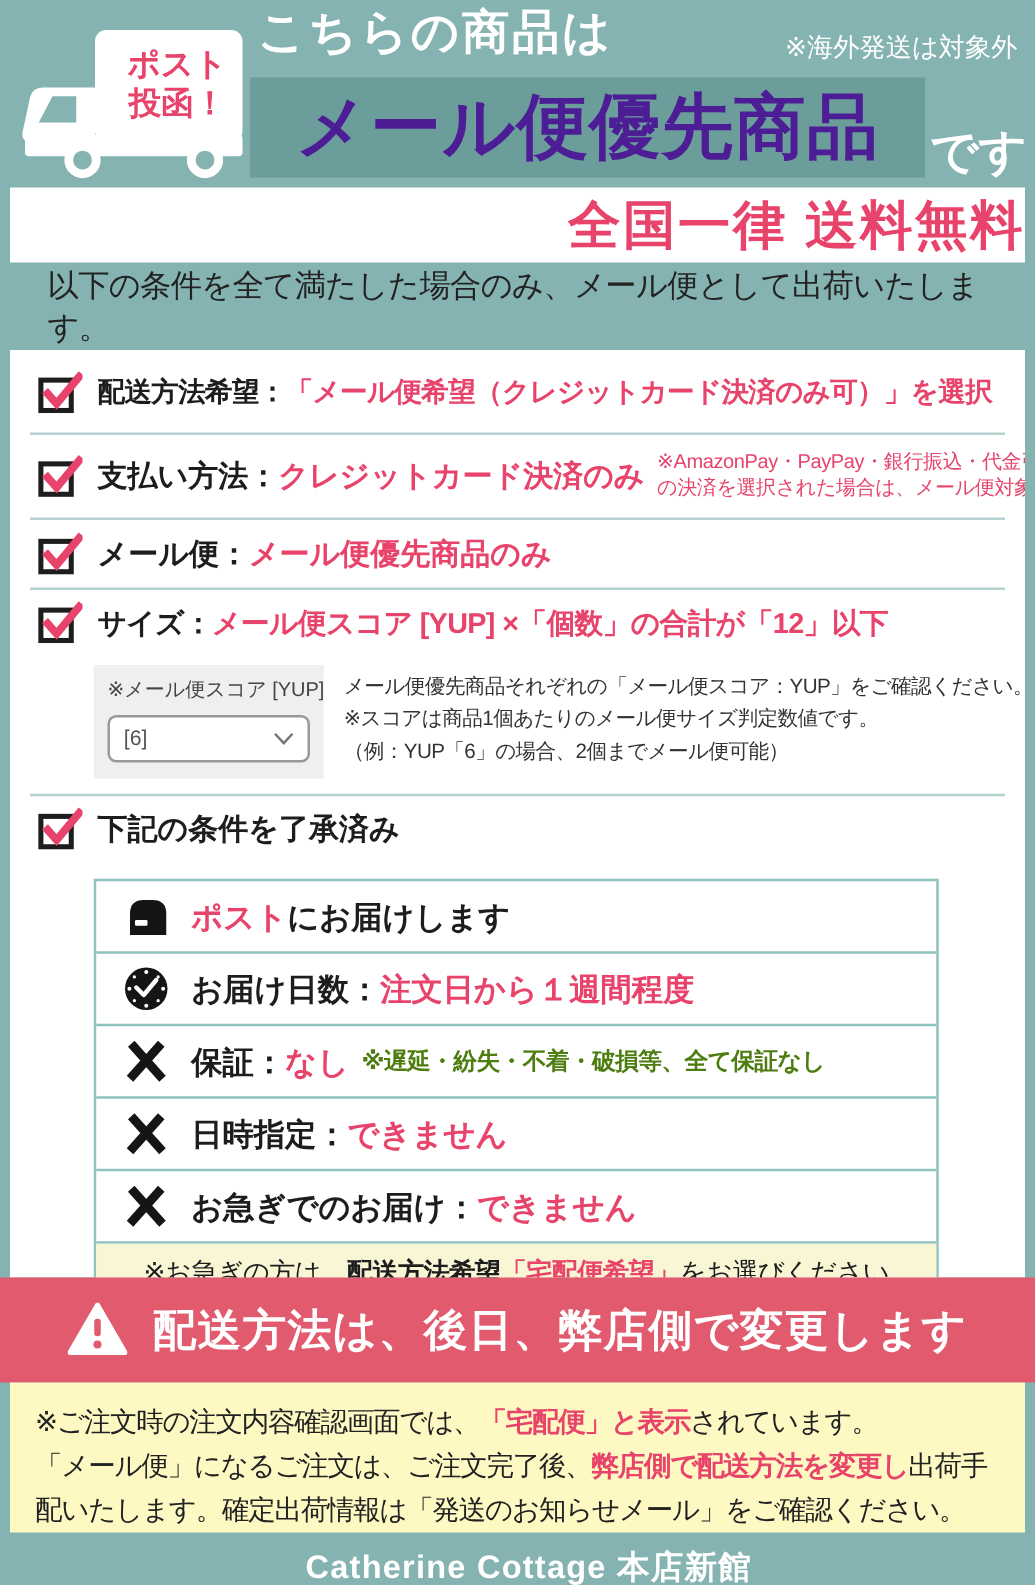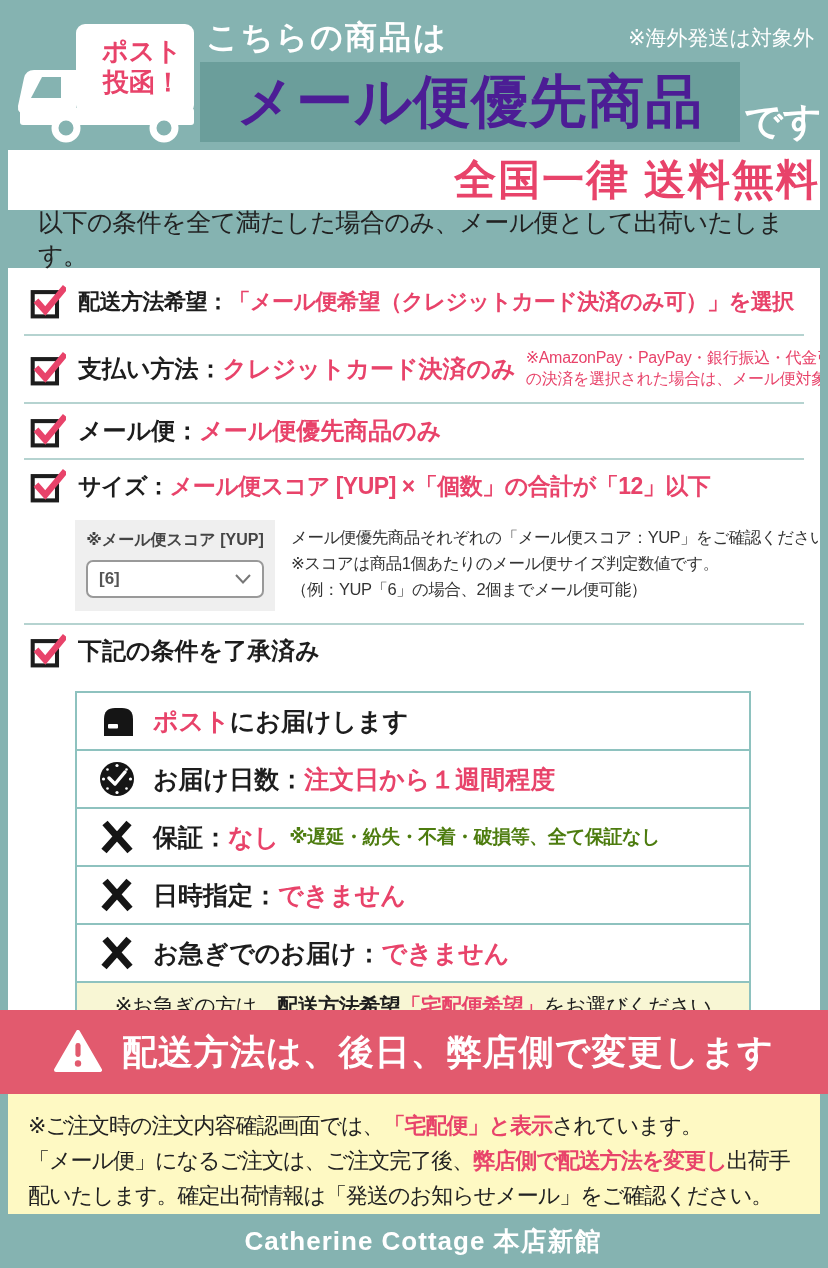--- a/index.html
+++ b/index.html
@@ -12,7 +12,7 @@
   .truck svg { position:absolute; left:0; top:0; }
   .truck-badge { position:absolute; left:76px; top:16px; width:104px; text-align:center;
                  color:#e8436a; font-weight:bold; font-size:26px; line-height:1.18; }
-  .hdr-intro { position:absolute; left:206px; top:16px; color:#fff; font-size:32px;
+  .hdr-intro { position:absolute; left:206px; top:0; color:#fff; font-size:38px;
                font-weight:bold; letter-spacing:2px; }
   .overseas { position:absolute; right:14px; top:24px; color:#fff; font-size:21px; }
   .hl-box { position:absolute; left:200px; top:62px; width:540px; height:80px;

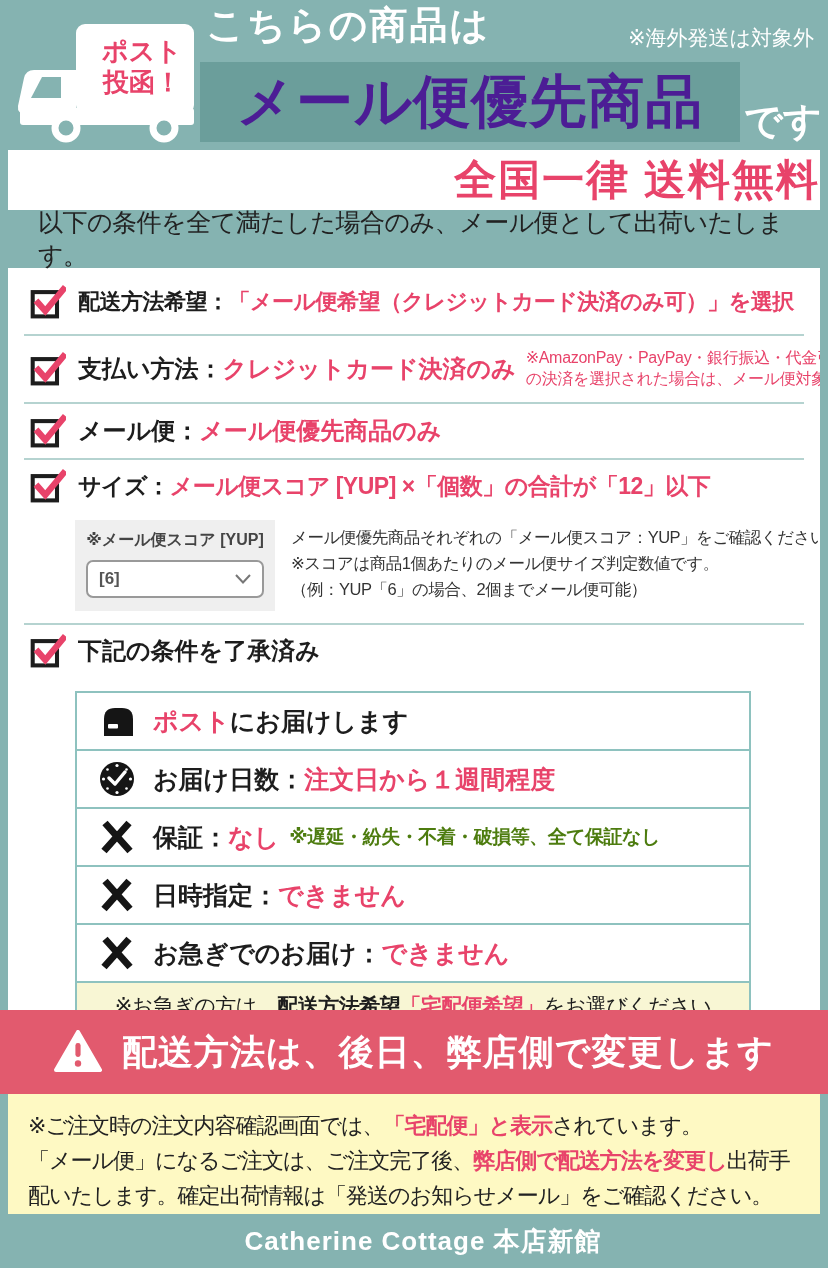--- a/index.html
+++ b/index.html
@@ -24,7 +24,7 @@
   .free-ship { margin:0 8px; height:60px; background:#fff; display:flex;
                align-items:center; justify-content:flex-end; }
   .free-ship span { color:#e8436a; font-size:42px; font-weight:bold; letter-spacing:2px; }
-  .cond-intro { height:58px; display:flex; align-items:center; justify-content:center;
+  .cond-intro { height:70px; display:flex; align-items:center; justify-content:center;
                 color:#222; font-size:25px; letter-spacing:-0.5px;padding-left:38px; }
 
   

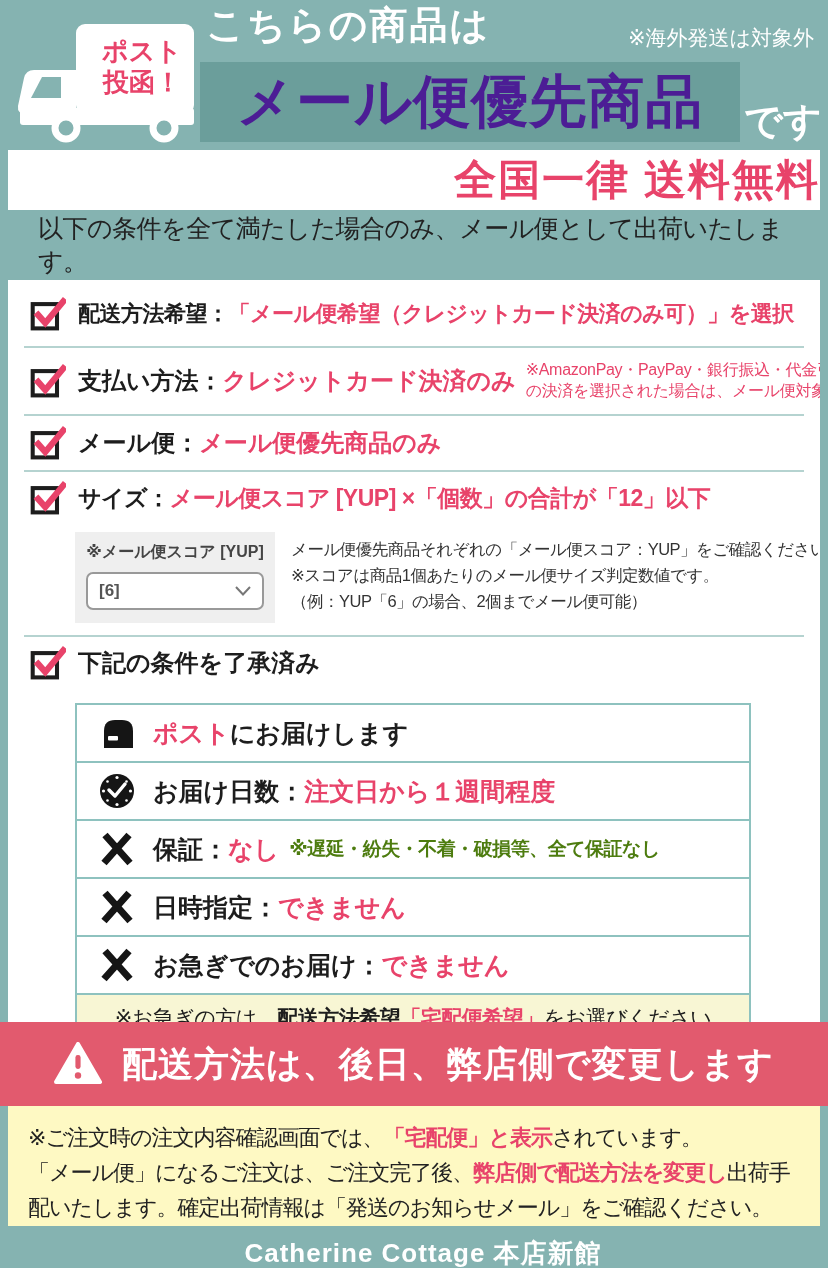--- a/index.html
+++ b/index.html
@@ -43,7 +43,7 @@
   .divider { border-top:2px solid #b5d3d0; margin:0 16px; }
 
   .size-detail { display:flex; align-items:flex-start; padding:8px 0 12px 67px; }
-  .score-box { background:#efefef; width:200px; padding:10px 11px 13px; flex:none;font-weight:bold; }
+  .score-box { background:#efefef; width:184px; padding:10px 11px 13px; flex:none; }
   .score-label { font-size:16px; color:#444; text-align:center; margin-bottom:9px; white-space:nowrap; }
   .score-select { background:#fff; border:2px solid #999; border-radius:7px; height:38px;
                   display:flex; align-items:center; justify-content:space-between;

